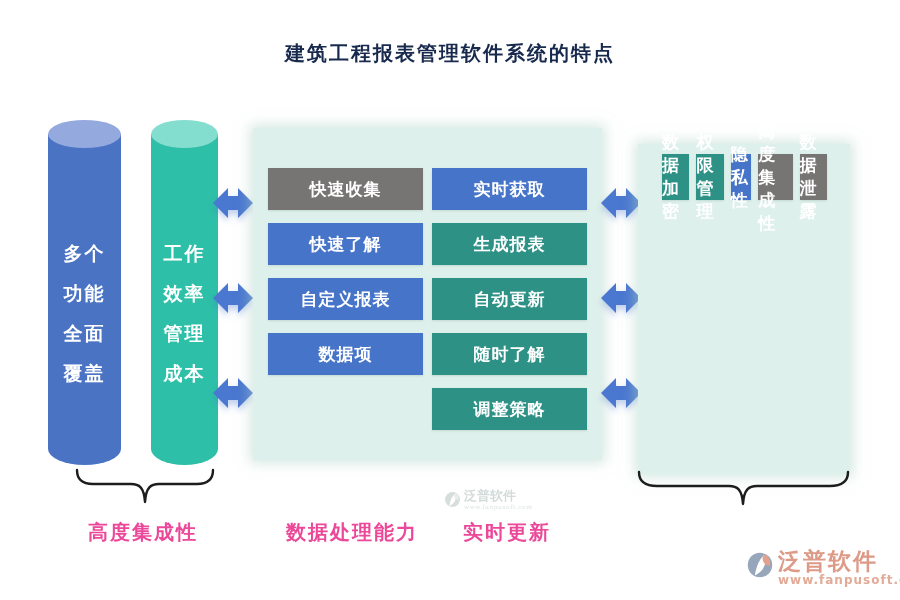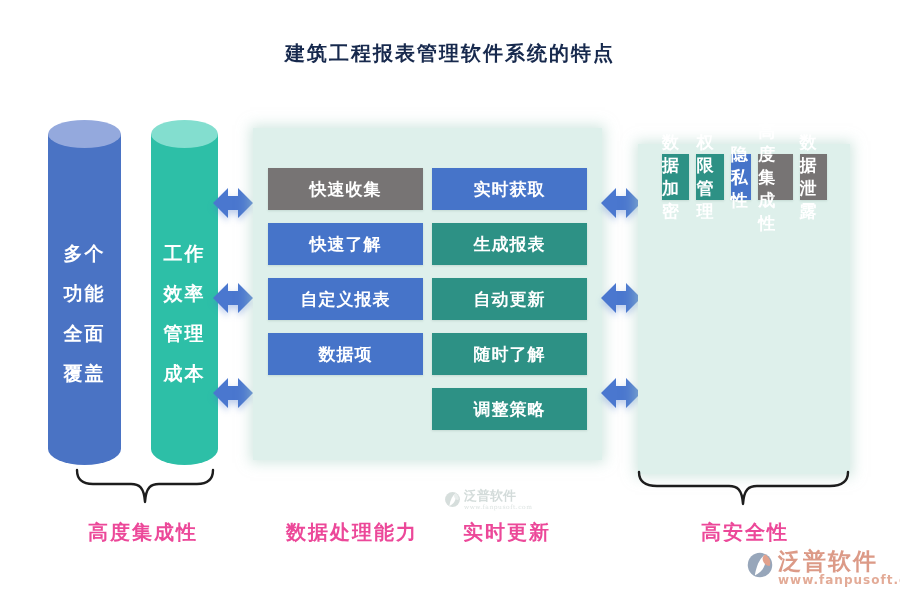--- a/index.html
+++ b/index.html
@@ -173,7 +173,6 @@
   <div class="blabel blabel-1">高度集成性</div>
   <div class="blabel blabel-2">数据处理能力</div>
   <div class="blabel blabel-3">实时更新</div>
-  <div class="blabel blabel-4">高安全性</div>
 
   <div class="watermark">
     <svg class="wm-icon" viewBox="0 0 32 32">

